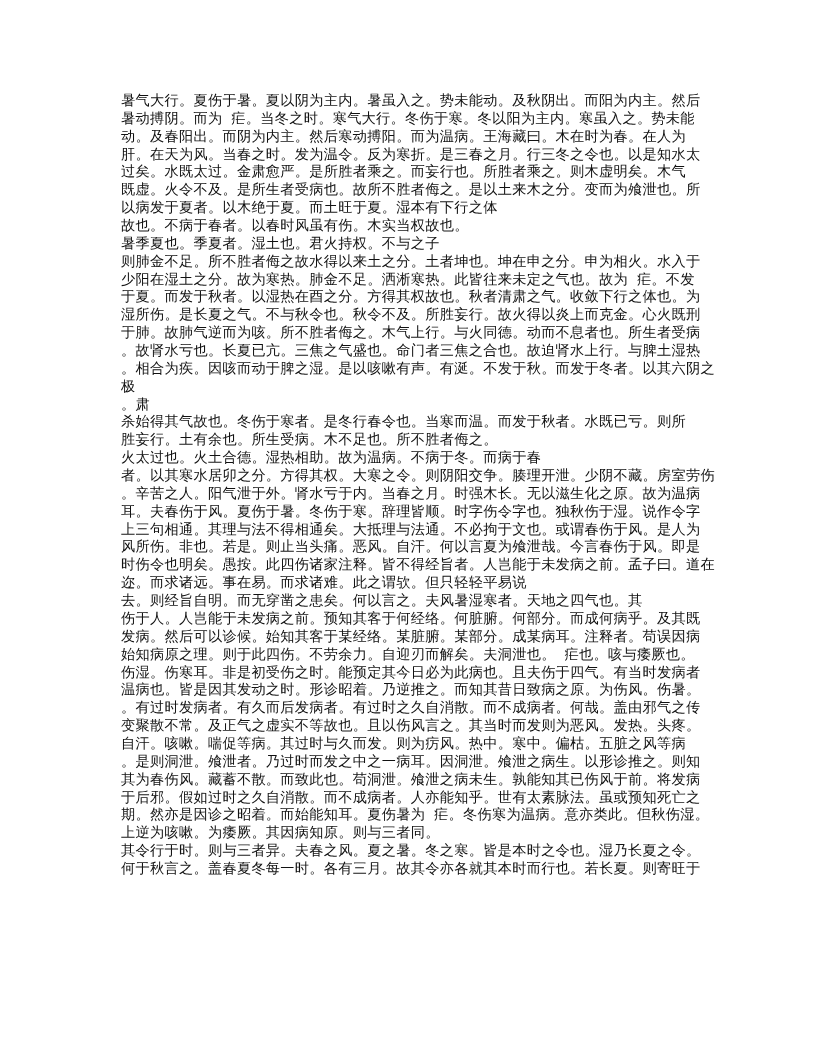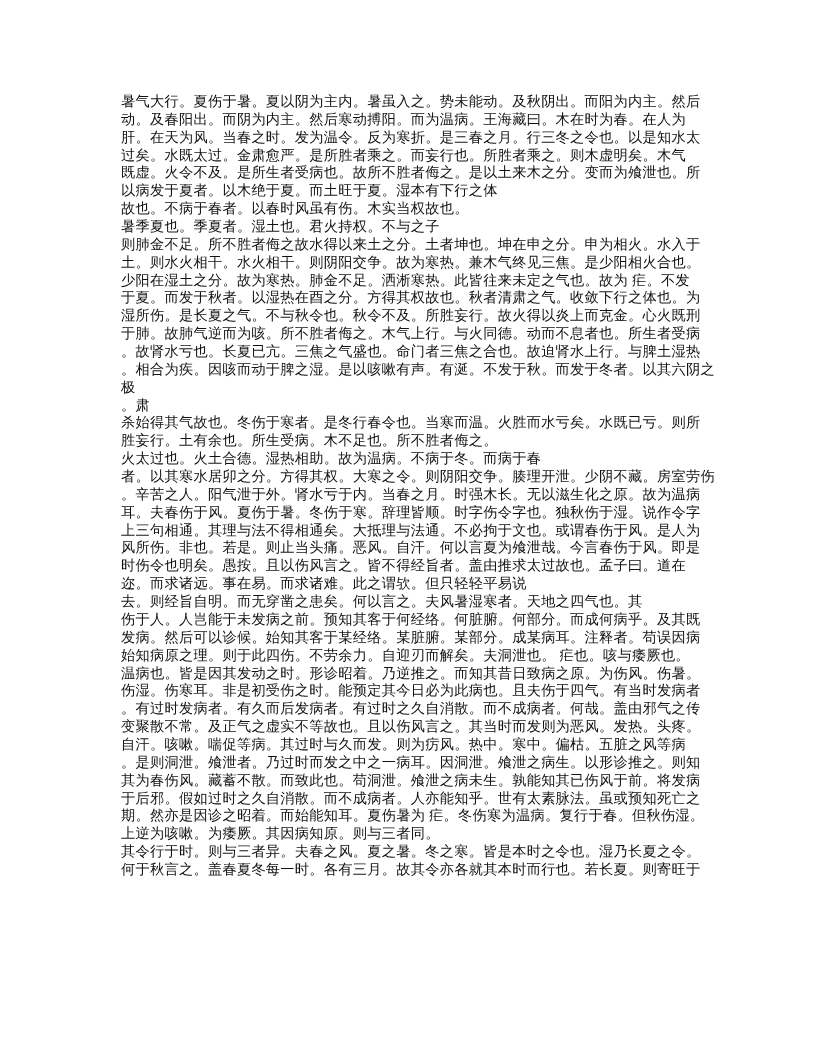--- a/index.html
+++ b/index.html
@@ -9,7 +9,7 @@
     left: 121px;
     top: 93px;
     width: 580px;
-    font-family: Liberation Serif, serif;
+    font-family: Liberation Mono, monospace;
     font-size: 14.2px;
     line-height: 17.87px;
     color: #111111;

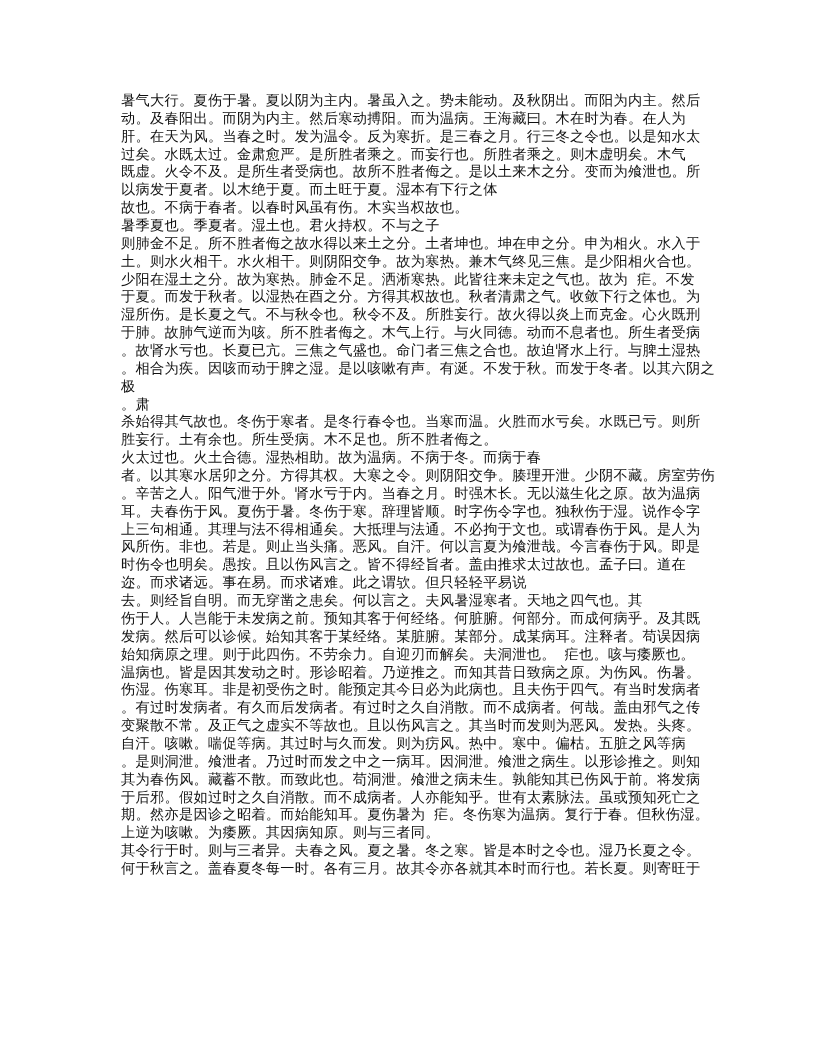--- a/index.html
+++ b/index.html
@@ -22,6 +22,7 @@
 
 <div class="page" id="page">
     <div class="line">暑气大行。夏伤于暑。夏以阴为主内。暑虽入之。势未能动。及秋阴出。而阳为内主。然后</div>
+    <div class="line">暑动搏阴。而为 疟。当冬之时。寒气大行。冬伤于寒。冬以阳为主内。寒虽入之。势未能</div>
     <div class="line">动。及春阳出。而阴为内主。然后寒动搏阳。而为温病。王海藏曰。木在时为春。在人为</div>
     <div class="line">肝。在天为风。当春之时。发为温令。反为寒折。是三春之月。行三冬之令也。以是知水太</div>
     <div class="line">过矣。水既太过。金肃愈严。是所胜者乘之。而妄行也。所胜者乘之。则木虚明矣。木气</div>

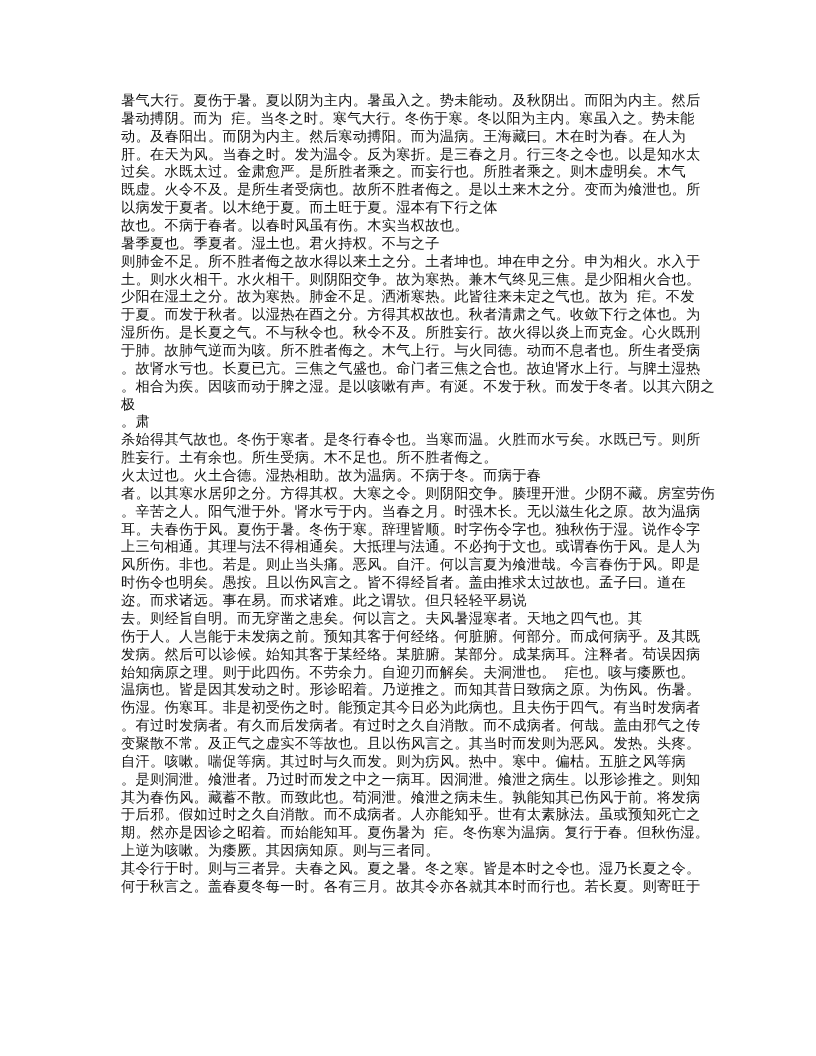--- a/index.html
+++ b/index.html
@@ -31,7 +31,6 @@
     <div class="line">故也。不病于春者。以春时风虽有伤。木实当权故也。</div>
     <div class="line">暑季夏也。季夏者。湿土也。君火持权。不与之子</div>
     <div class="line">则肺金不足。所不胜者侮之故水得以来土之分。土者坤也。坤在申之分。申为相火。水入于</div>
-    <div class="line">土。则水火相干。水火相干。则阴阳交争。故为寒热。兼木气终见三焦。是少阳相火合也。</div>
     <div class="line">少阳在湿土之分。故为寒热。肺金不足。洒淅寒热。此皆往来未定之气也。故为 疟。不发</div>
     <div class="line">于夏。而发于秋者。以湿热在酉之分。方得其权故也。秋者清肃之气。收敛下行之体也。为</div>
     <div class="line">湿所伤。是长夏之气。不与秋令也。秋令不及。所胜妄行。故火得以炎上而克金。心火既刑</div>

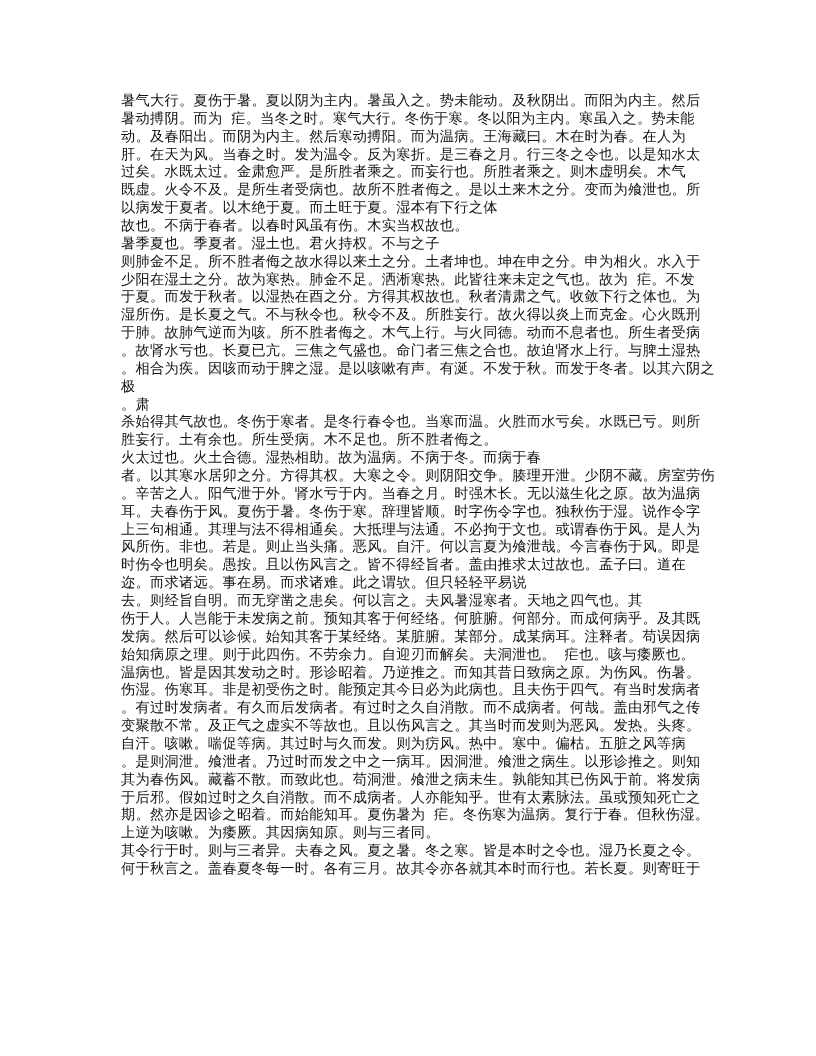--- a/index.html
+++ b/index.html
@@ -39,7 +39,7 @@
     <div class="line">。相合为疾。因咳而动于脾之湿。是以咳嗽有声。有涎。不发于秋。而发于冬者。以其六阴之</div>
     <div class="line">极</div>
     <div class="line">。肃</div>
-    <div class="line">杀始得其气故也。冬伤于寒者。是冬行春令也。当寒而温。火胜而水亏矣。水既已亏。则所</div>
+    <div class="line">杀始得其气故也。冬伤于寒者。是冬行春令也。当寒而温。而发于秋者。水既已亏。则所</div>
     <div class="line">胜妄行。土有余也。所生受病。木不足也。所不胜者侮之。</div>
     <div class="line">火太过也。火土合德。湿热相助。故为温病。不病于冬。而病于春</div>
     <div class="line">者。以其寒水居卯之分。方得其权。大寒之令。则阴阳交争。腠理开泄。少阴不藏。房室劳伤</div>

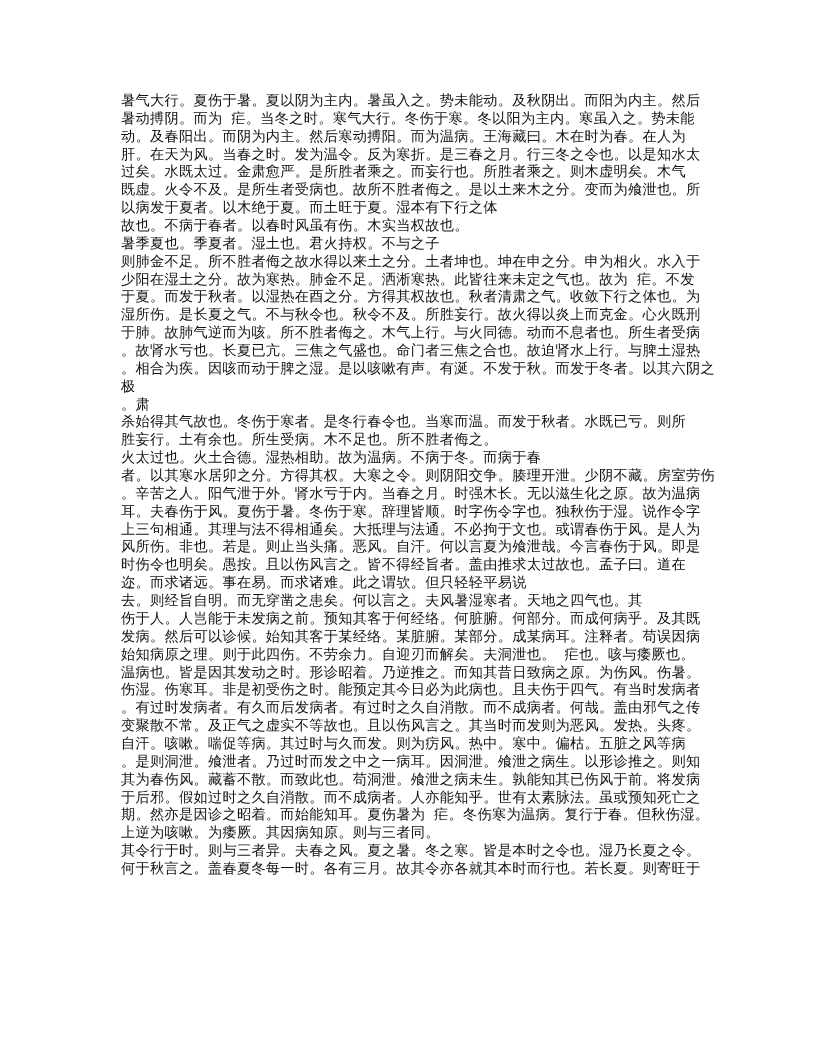--- a/index.html
+++ b/index.html
@@ -47,7 +47,7 @@
     <div class="line">耳。夫春伤于风。夏伤于暑。冬伤于寒。辞理皆顺。时字伤令字也。独秋伤于湿。说作令字</div>
     <div class="line">上三句相通。其理与法不得相通矣。大抵理与法通。不必拘于文也。或谓春伤于风。是人为</div>
     <div class="line">风所伤。非也。若是。则止当头痛。恶风。自汗。何以言夏为飧泄哉。今言春伤于风。即是</div>
-    <div class="line">时伤令也明矣。愚按。且以伤风言之。皆不得经旨者。盖由推求太过故也。孟子曰。道在</div>
+    <div class="line">时伤令也明矣。愚按。此四伤诸家注释。皆不得经旨者。人岂能于未发病之前。孟子曰。道在</div>
     <div class="line">迩。而求诸远。事在易。而求诸难。此之谓欤。但只轻轻平易说</div>
     <div class="line">去。则经旨自明。而无穿凿之患矣。何以言之。夫风暑湿寒者。天地之四气也。其</div>
     <div class="line">伤于人。人岂能于未发病之前。预知其客于何经络。何脏腑。何部分。而成何病乎。及其既</div>

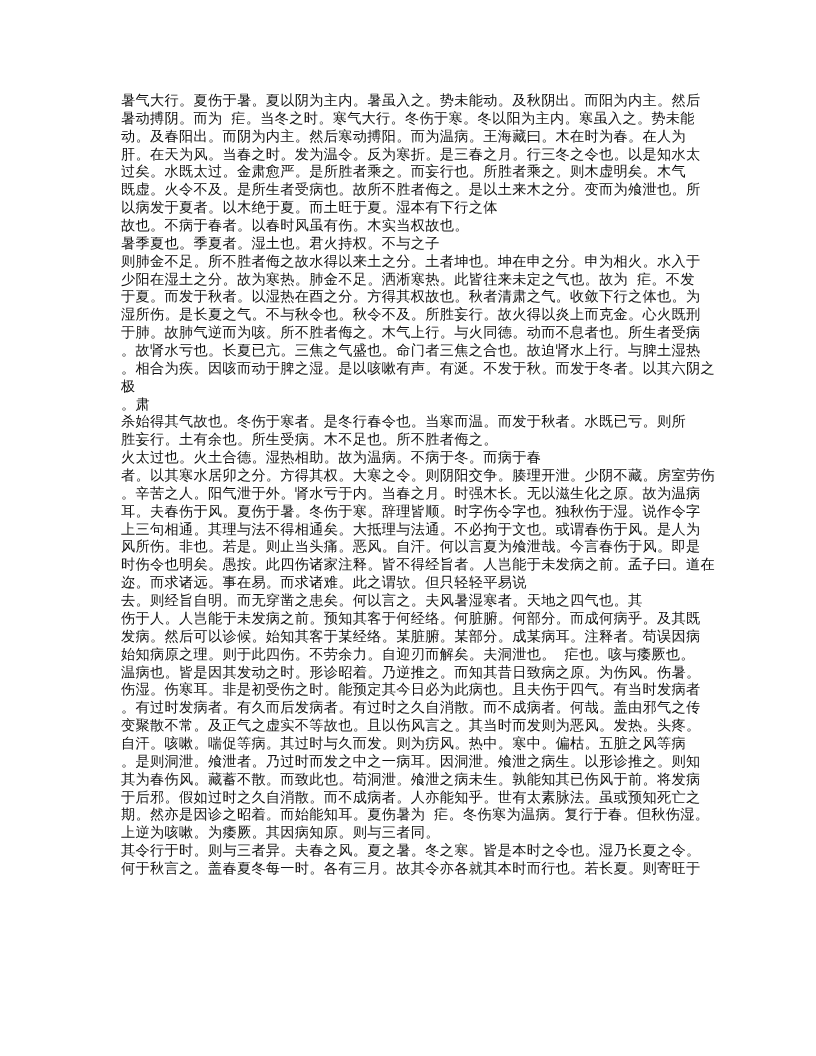--- a/index.html
+++ b/index.html
@@ -53,8 +53,8 @@
     <div class="line">伤于人。人岂能于未发病之前。预知其客于何经络。何脏腑。何部分。而成何病乎。及其既</div>
     <div class="line">发病。然后可以诊候。始知其客于某经络。某脏腑。某部分。成某病耳。注释者。苟误因病</div>
     <div class="line">始知病原之理。则于此四伤。不劳余力。自迎刃而解矣。夫洞泄也。 疟也。咳与痿厥也。</div>
+    <div class="line">伤湿。伤寒耳。非是初受伤之时。能预定其今日必为此病也。且夫伤于四气。有当时发病者</div>
     <div class="line">温病也。皆是因其发动之时。形诊昭着。乃逆推之。而知其昔日致病之原。为伤风。伤暑。</div>
-    <div class="line">伤湿。伤寒耳。非是初受伤之时。能预定其今日必为此病也。且夫伤于四气。有当时发病者</div>
     <div class="line">。有过时发病者。有久而后发病者。有过时之久自消散。而不成病者。何哉。盖由邪气之传</div>
     <div class="line">变聚散不常。及正气之虚实不等故也。且以伤风言之。其当时而发则为恶风。发热。头疼。</div>
     <div class="line">自汗。咳嗽。喘促等病。其过时与久而发。则为疠风。热中。寒中。偏枯。五脏之风等病</div>

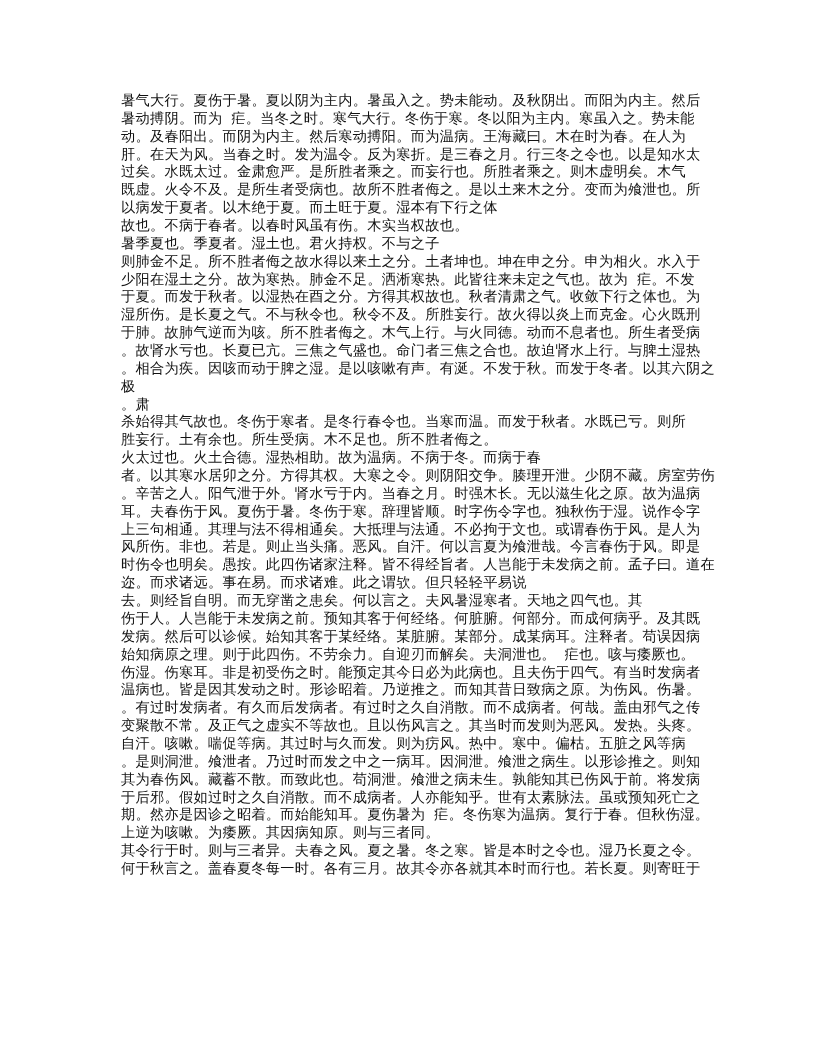--- a/index.html
+++ b/index.html
@@ -61,7 +61,7 @@
     <div class="line">。是则洞泄。飧泄者。乃过时而发之中之一病耳。因洞泄。飧泄之病生。以形诊推之。则知</div>
     <div class="line">其为春伤风。藏蓄不散。而致此也。苟洞泄。飧泄之病未生。孰能知其已伤风于前。将发病</div>
     <div class="line">于后邪。假如过时之久自消散。而不成病者。人亦能知乎。世有太素脉法。虽或预知死亡之</div>
-    <div class="line">期。然亦是因诊之昭着。而始能知耳。夏伤暑为 疟。冬伤寒为温病。复行于春。但秋伤湿。</div>
+    <div class="line">期。然亦是因诊之昭着。而始能知耳。夏伤暑为 疟。冬伤寒为温病。意亦类此。但秋伤湿。</div>
     <div class="line">上逆为咳嗽。为痿厥。其因病知原。则与三者同。</div>
     <div class="line">其令行于时。则与三者异。夫春之风。夏之暑。冬之寒。皆是本时之令也。湿乃长夏之令。</div>
     <div class="line">何于秋言之。盖春夏冬每一时。各有三月。故其令亦各就其本时而行也。若长夏。则寄旺于</div>

